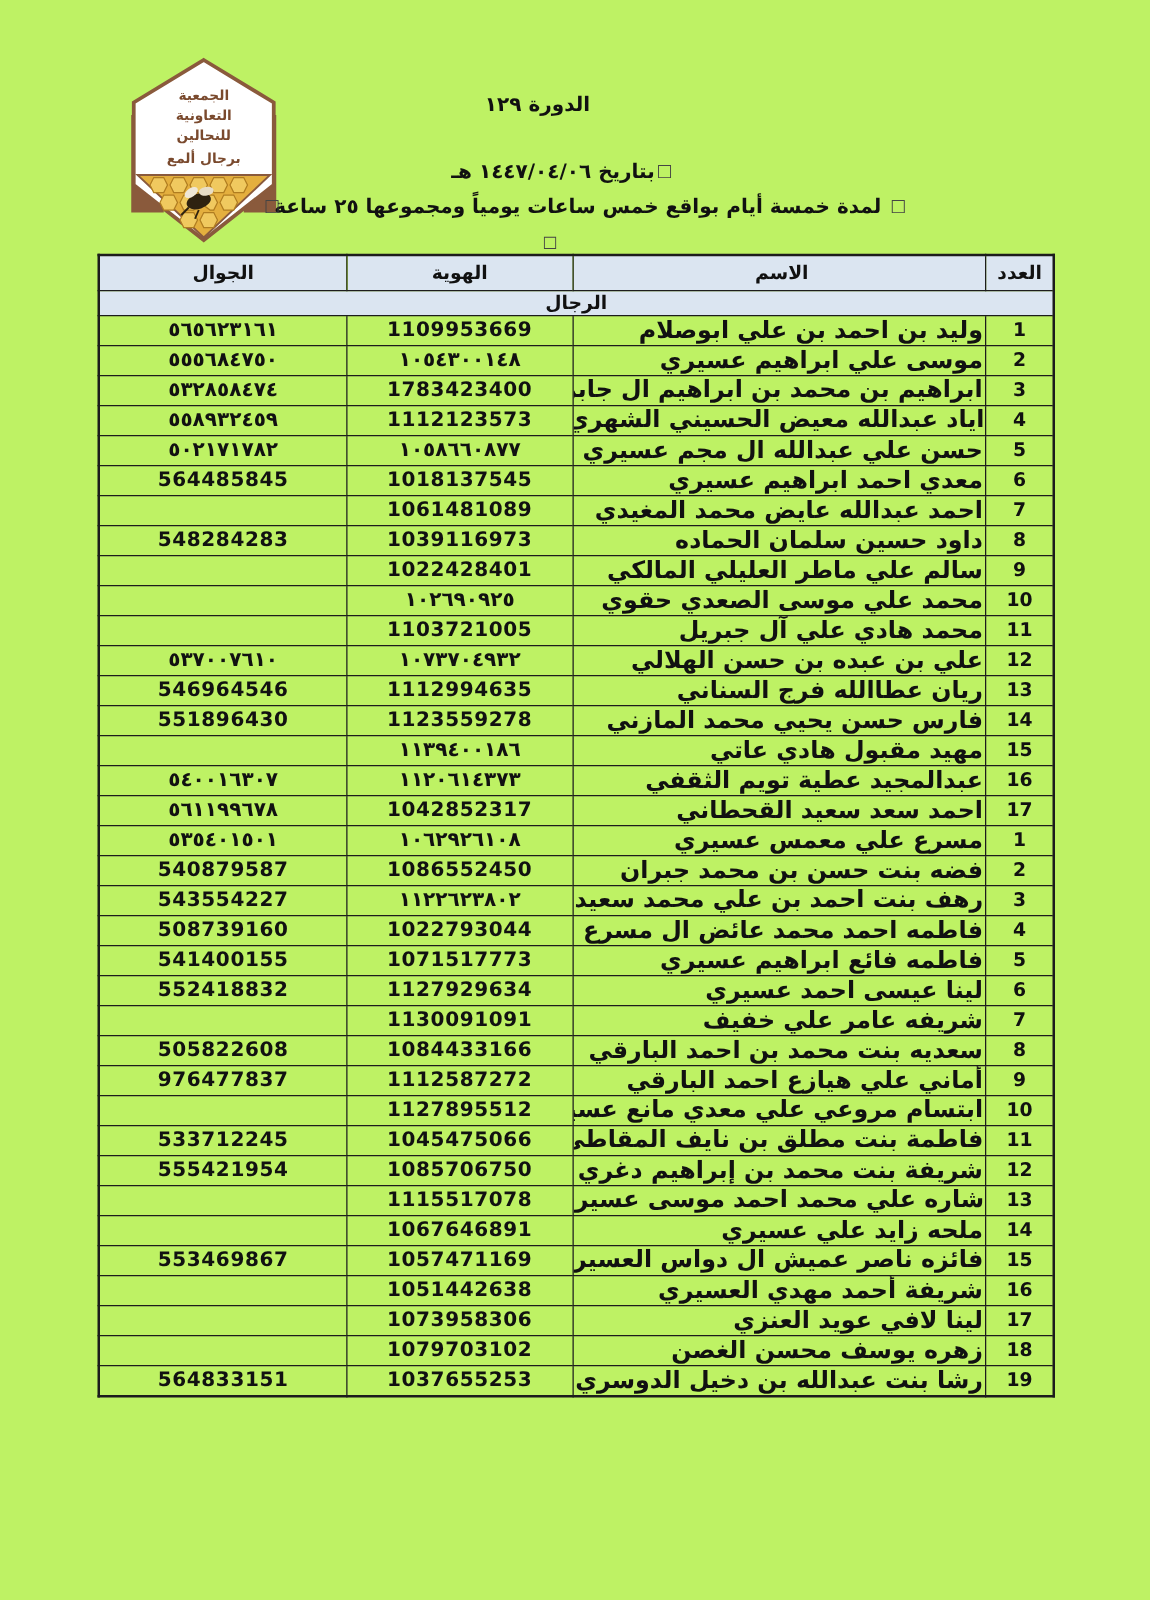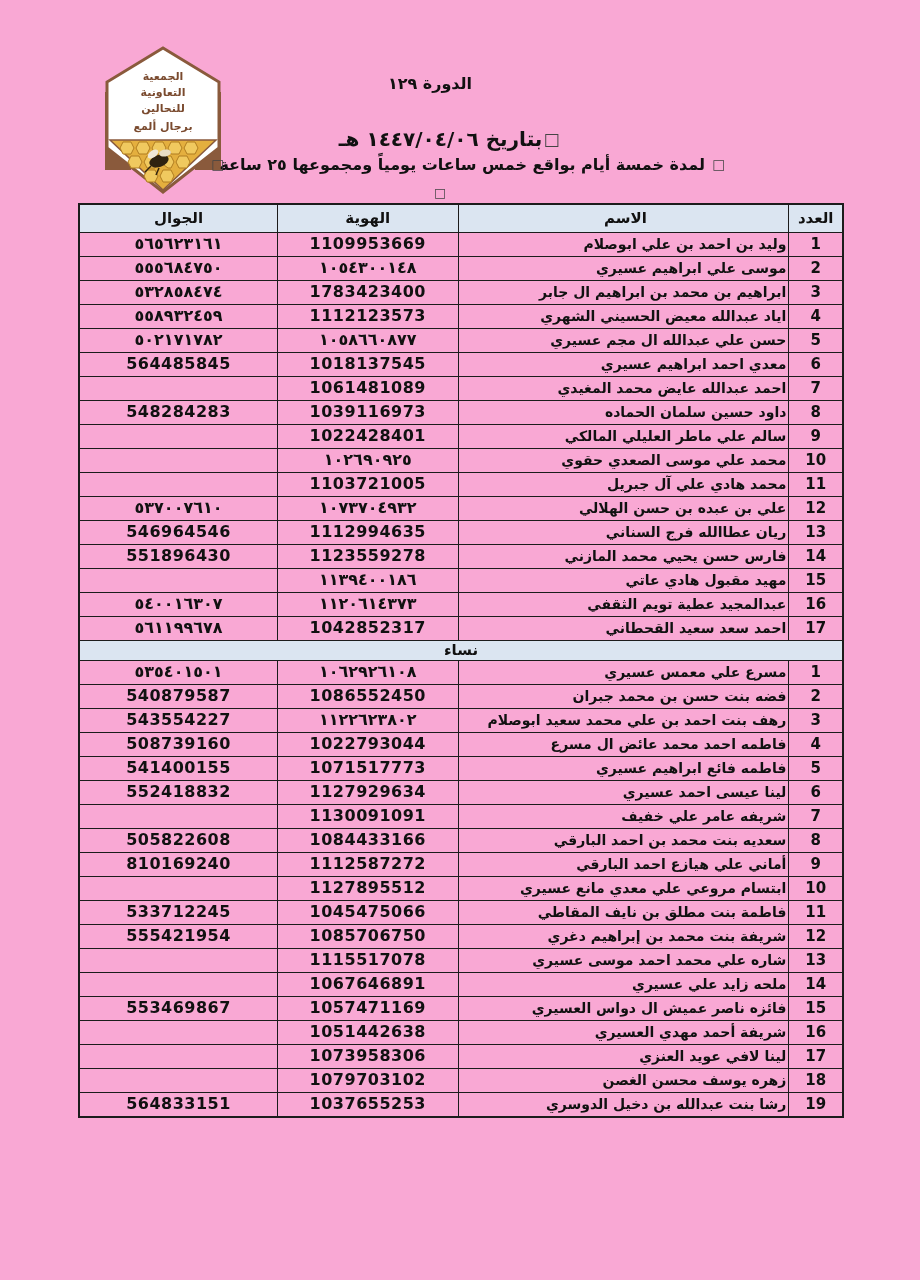--- a/index.html
+++ b/index.html
@@ -6,7 +6,7 @@
   .page{
     position:relative;
     width:920px;height:1280px;
-    background:#f9a8d4;
+    background:#bef264;
     font-family:"DejaVu Sans","Liberation Sans",sans-serif;
     color:#111;
     overflow:hidden;

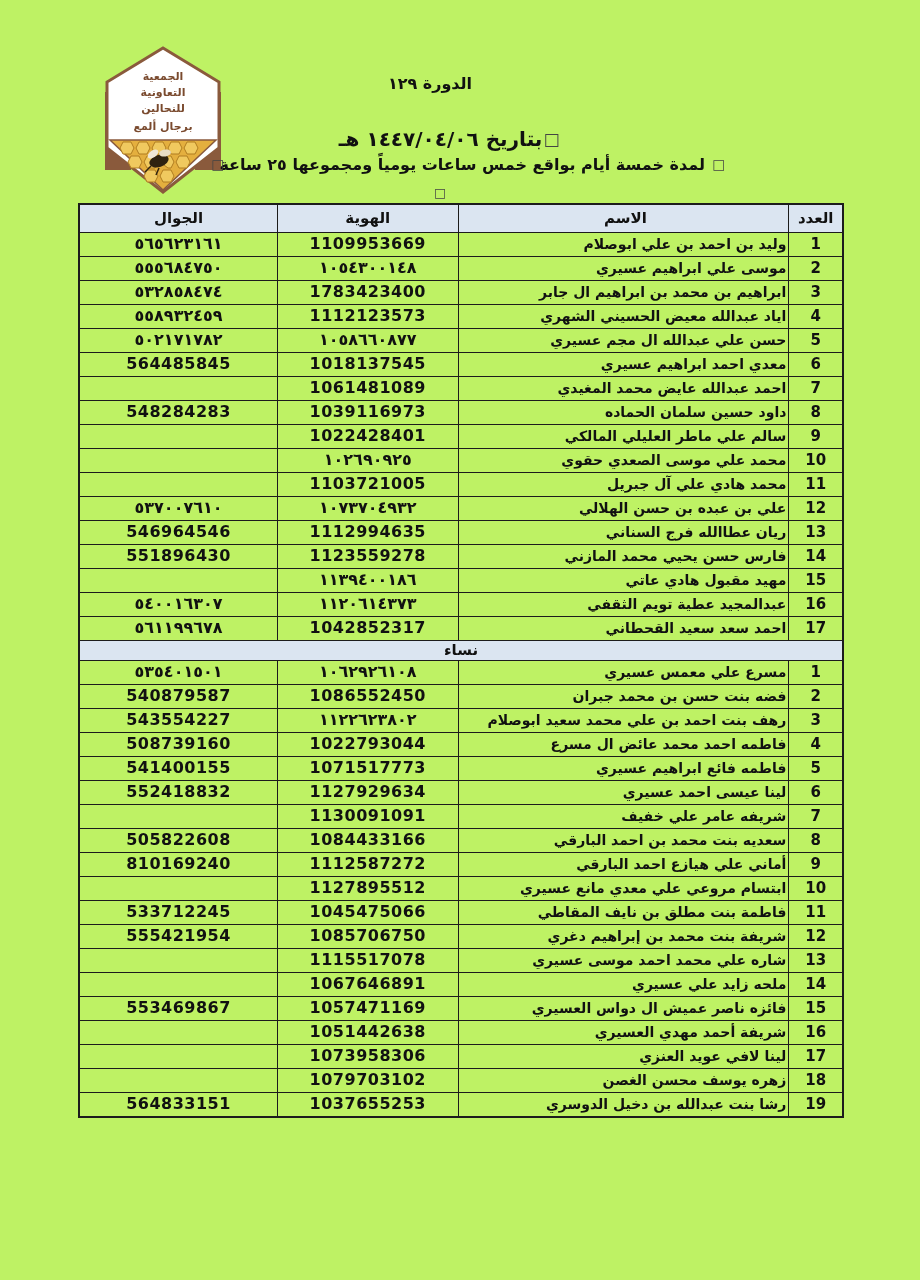--- a/index.html
+++ b/index.html
@@ -20,7 +20,7 @@
   }
   .doc-line2{
     position:absolute;left:0;right:20px;top:127px;
-    font-size:20px;font-weight:700;
+    font-size:16px;font-weight:700;
   }
   .doc-line3{
     position:absolute;left:16px;right:0;top:155px;

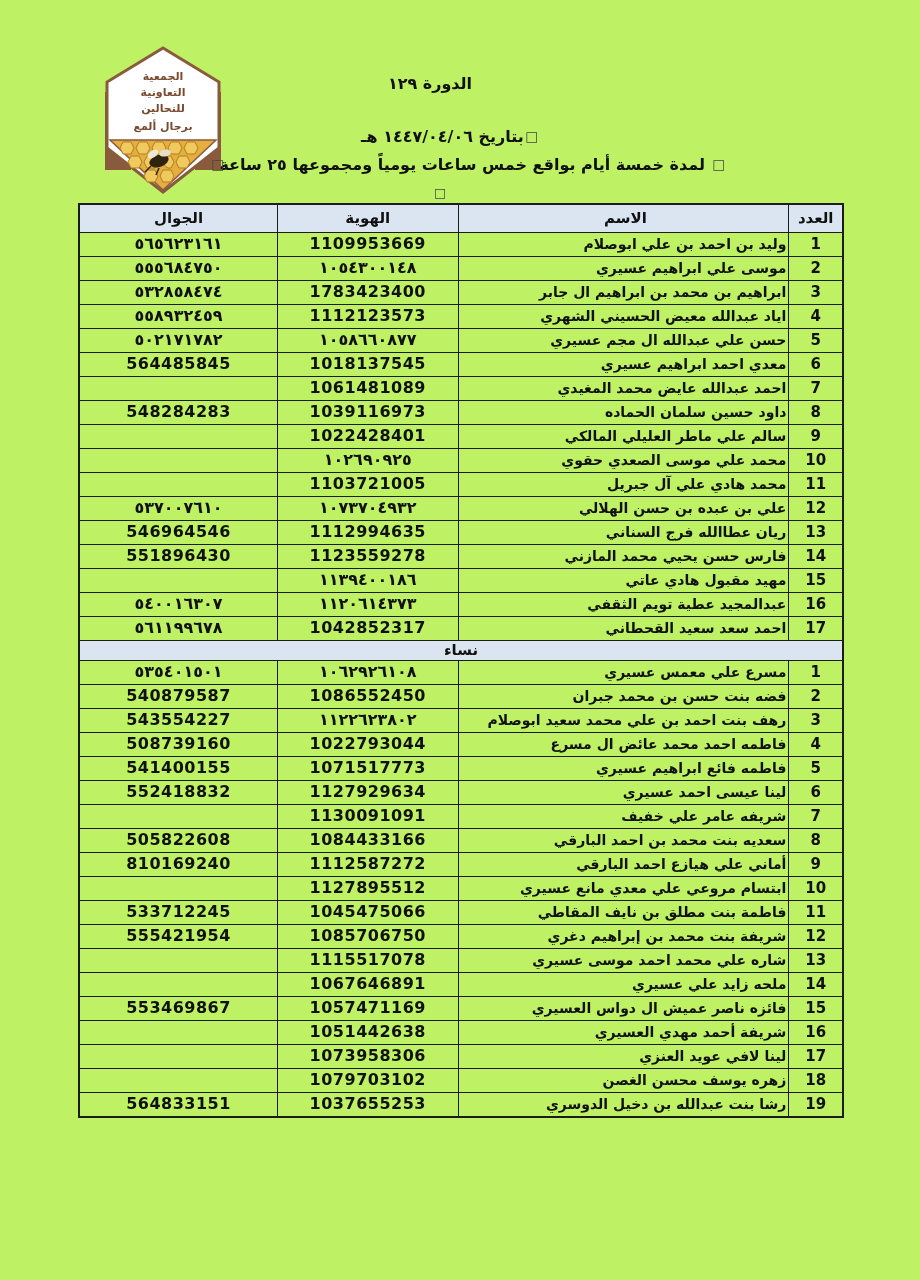--- a/index.html
+++ b/index.html
@@ -154,6 +154,9 @@
       </tr>
     </thead>
     <tbody id="table-body">
+        <tr class="section-row">
+          <td colspan="4">الرجال</td>
+        </tr>
         <tr>
           <td class="cell-num">1</td>
           <td class="cell-name">وليد بن احمد بن علي ابوصلام</td>

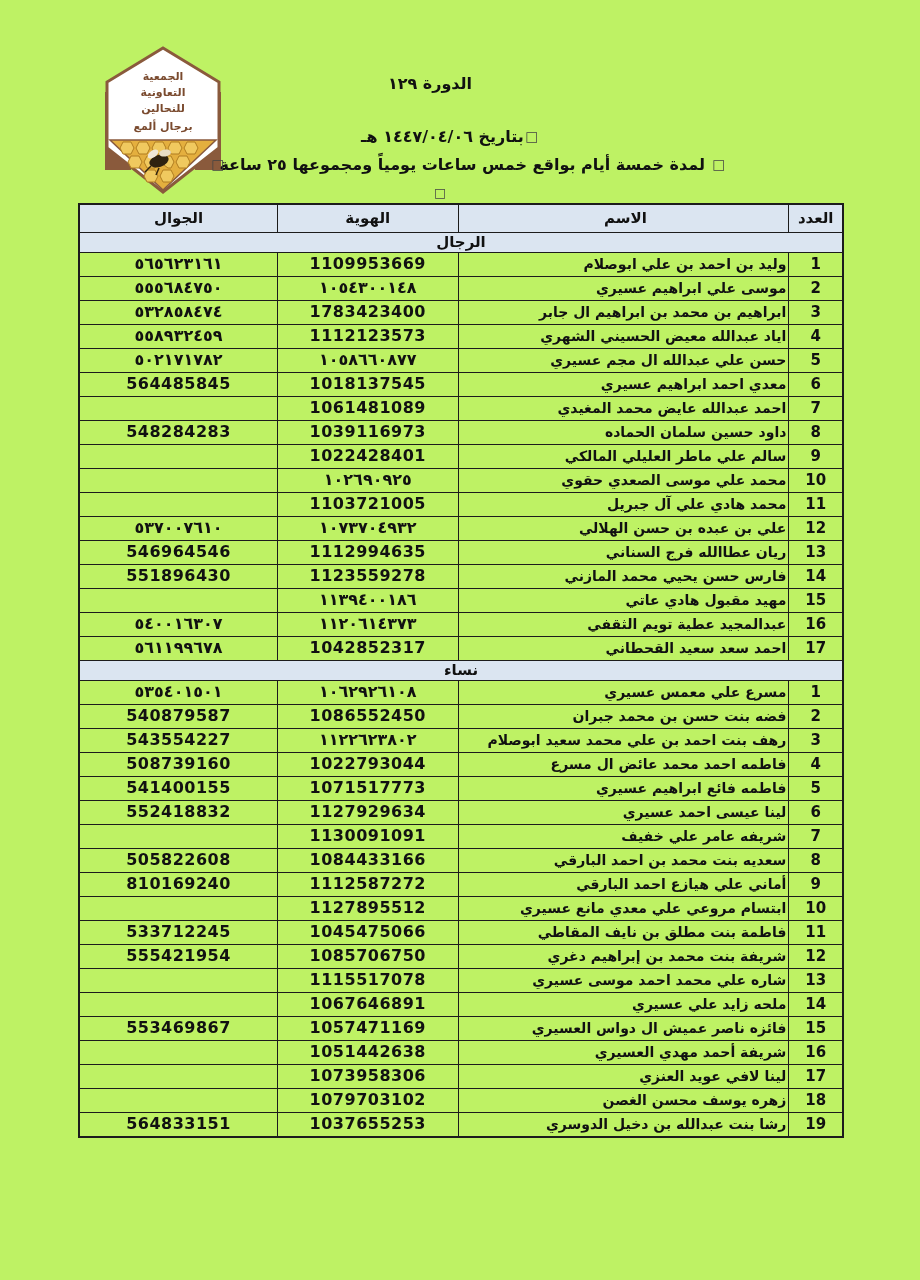--- a/index.html
+++ b/index.html
@@ -73,7 +73,7 @@
     font-size:15px;
   }
   td.cell-num{text-align:center;font-size:15px;}
-  td.cell-name{text-align:right;font-size:14px;}
+  td.cell-name{text-align:right;font-size:19px;}
   td.cell-id,td.cell-mobile{text-align:center;font-size:16px;letter-spacing:.5px;}
 </style>
 </head>

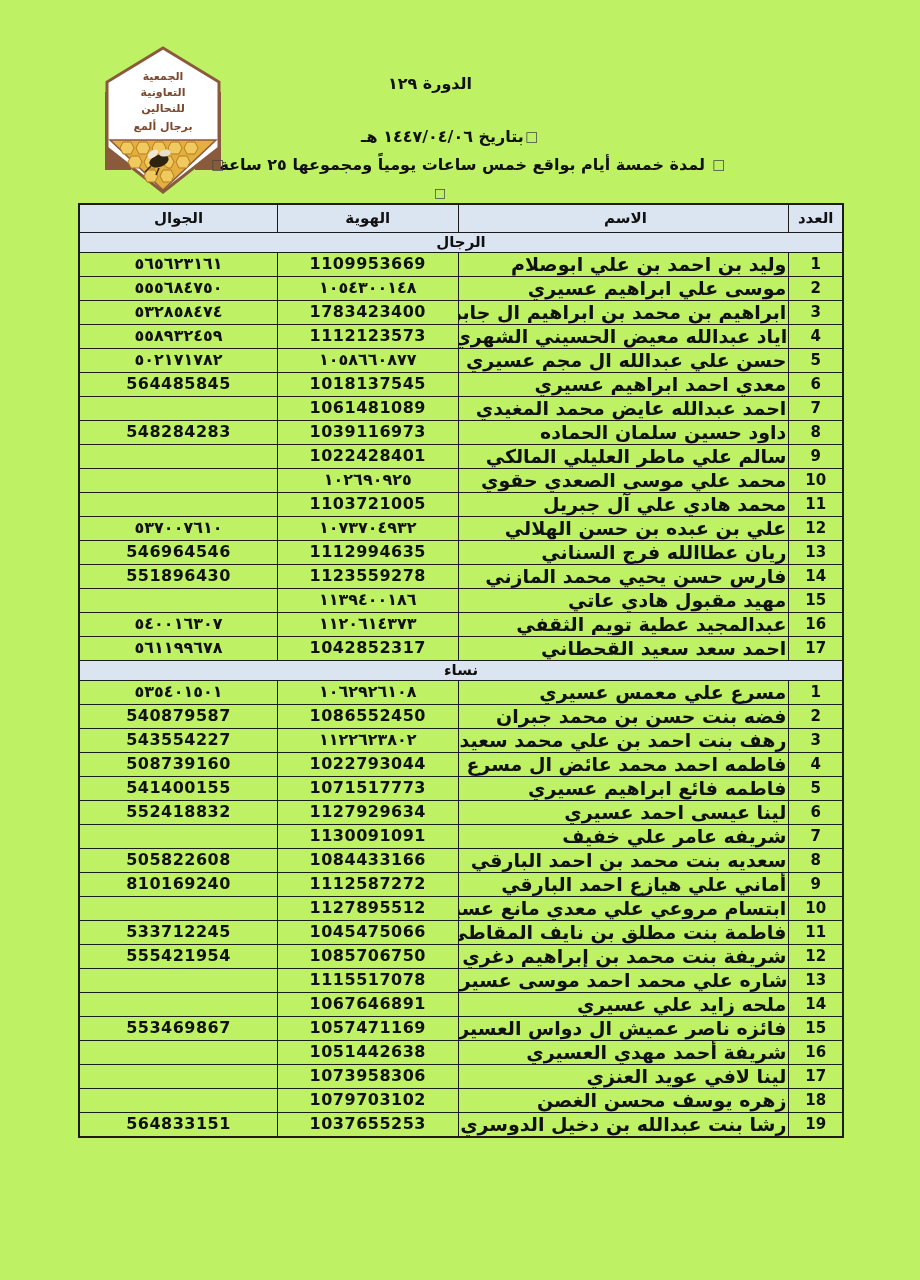--- a/index.html
+++ b/index.html
@@ -259,9 +259,6 @@
           <td class="cell-id">1042852317</td>
           <td class="cell-mobile">٥٦١١٩٩٦٧٨</td>
         </tr>
-        <tr class="section-row">
-          <td colspan="4">نساء</td>
-        </tr>
         <tr>
           <td class="cell-num">1</td>
           <td class="cell-name">مسرع علي معمس عسيري</td>

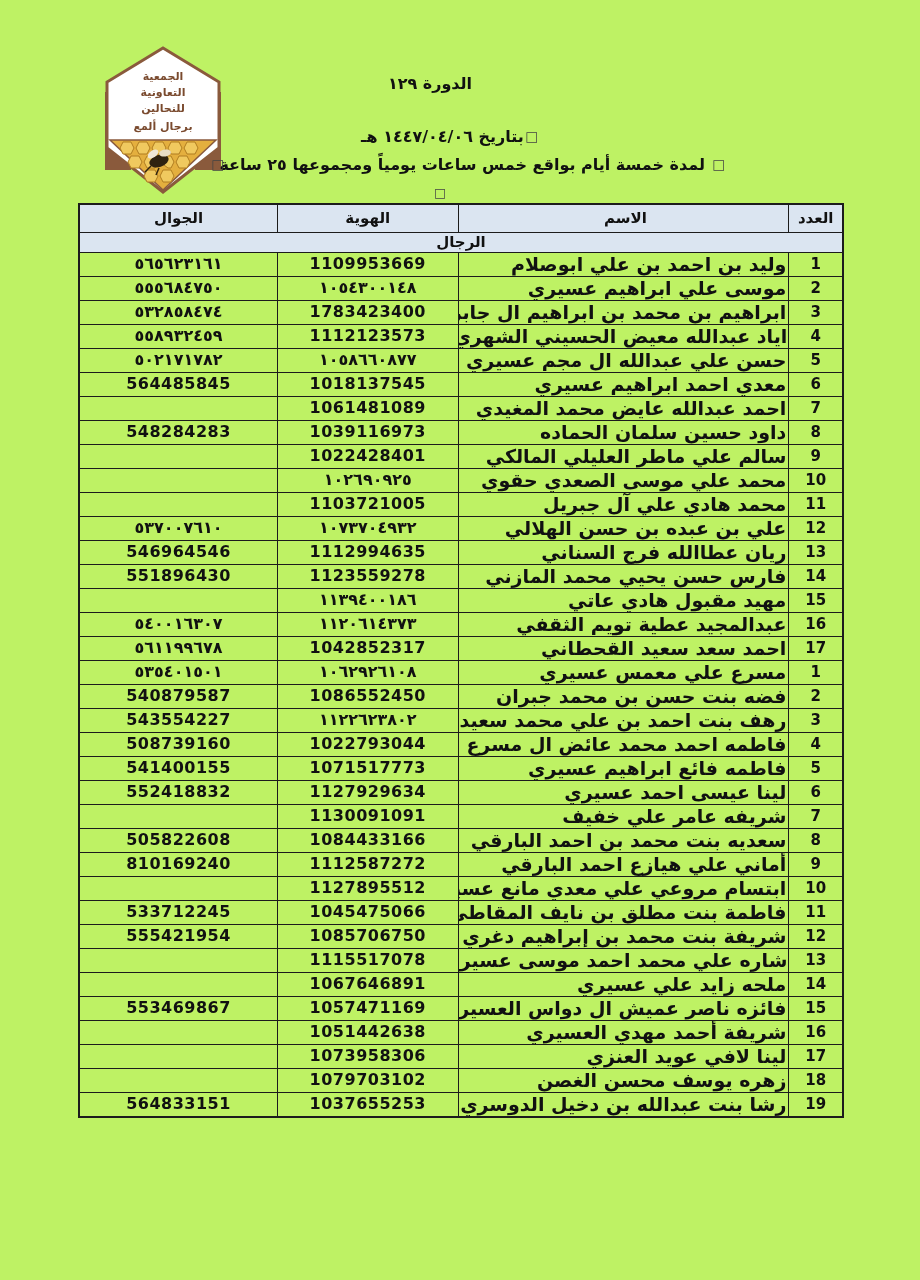--- a/index.html
+++ b/index.html
@@ -311,7 +311,7 @@
           <td class="cell-num">9</td>
           <td class="cell-name">أماني علي هيازع احمد البارقي</td>
           <td class="cell-id">1112587272</td>
-          <td class="cell-mobile">810169240</td>
+          <td class="cell-mobile">976477837</td>
         </tr>
         <tr>
           <td class="cell-num">10</td>

